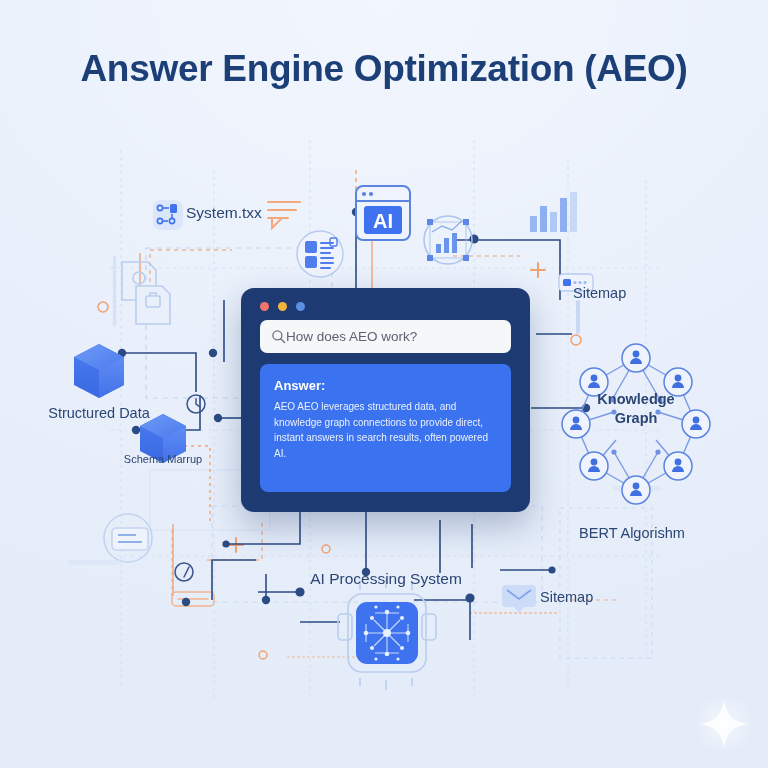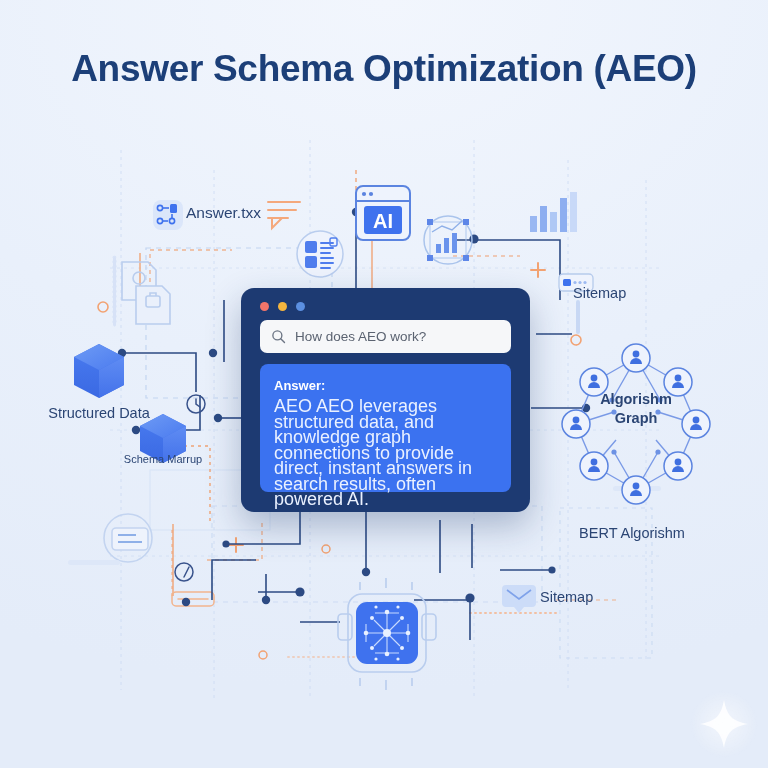--- a/index.html
+++ b/index.html
@@ -382,7 +382,7 @@
     </g>
   </svg>
 
-  <div class="title">Answer Schema Optimization (AEO)</div>
+  <div class="title">Answer Engine Optimization (AEO)</div>
 
   <div class="window">
     <div class="dots">

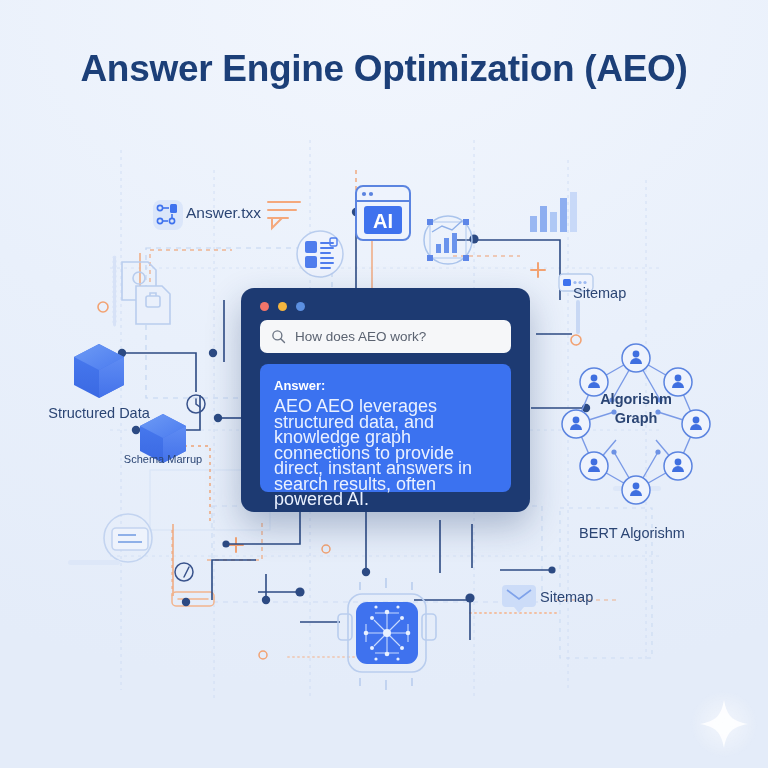--- a/index.html
+++ b/index.html
@@ -405,7 +405,7 @@
     </div>
   </div>
 
-  <div class="lbl" style="left:186px;top:203px;width:110px;text-align:left;font-size:15.5px;">Answer.txx</div>
+  <div class="lbl" style="left:186px;top:203px;width:110px;text-align:left;font-size:15.5px;">System.txx</div>
 
   <div class="lbl" style="left:39px;top:404px;width:120px;font-size:14.5px;">Structured Data</div>
 

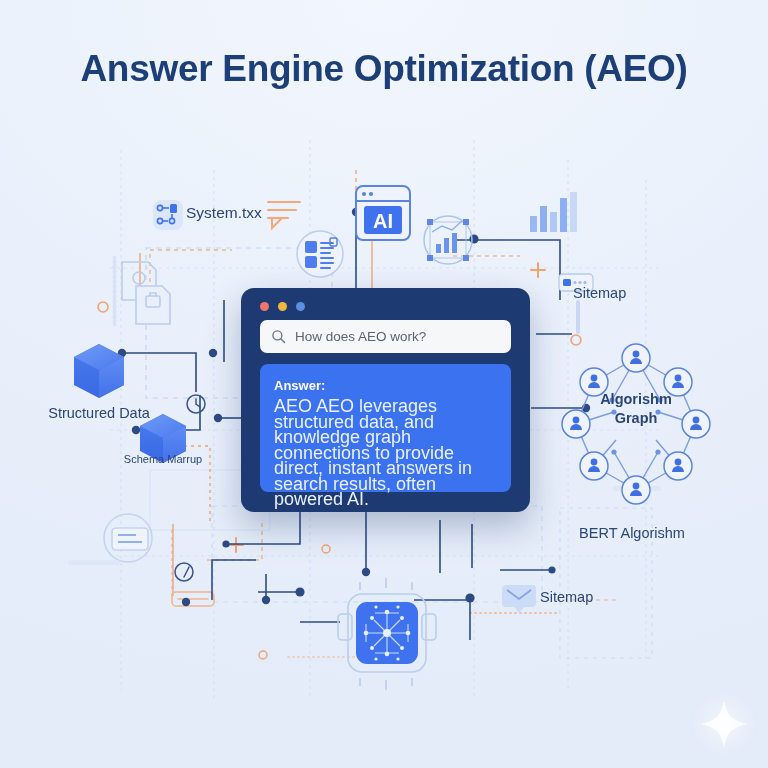--- a/index.html
+++ b/index.html
@@ -37,7 +37,7 @@
   .searchbar{
     position:absolute;left:19px;top:32px;width:251px;height:33px;
     background:#f6f7f9;border-radius:7px;display:flex;align-items:center;
-    box-sizing:border-box;padding-left:11px;gap:9px;
+    box-sizing:border-box;padding-left:11px;
   }
   .search-q{font-size:13.5px;color:#5b6371;white-space:nowrap;}
 

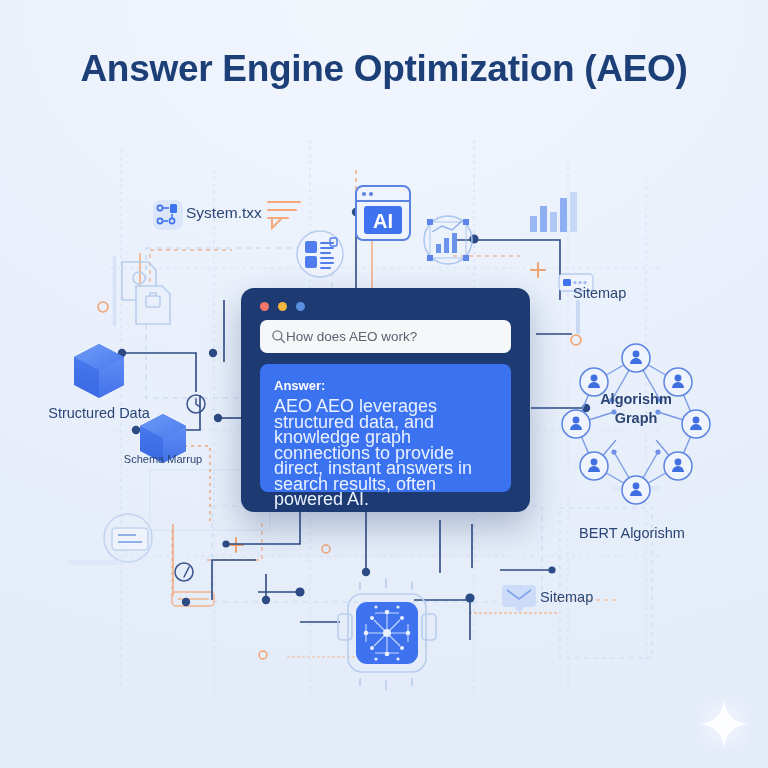--- a/index.html
+++ b/index.html
@@ -47,7 +47,7 @@
     padding:14px 12px 0 14px;
   }
   .answer-h{font-size:13px;font-weight:bold;color:#ffffff;margin-bottom:6px;}
-  .answer-b{font-size:18px;line-height:15.5px;color:#eaf1ff;}
+  .answer-b{font-size:10px;line-height:15.5px;color:#eaf1ff;}
 
   
   .lbl{position:absolute;color:#2b4574;text-align:center;line-height:1.28;}

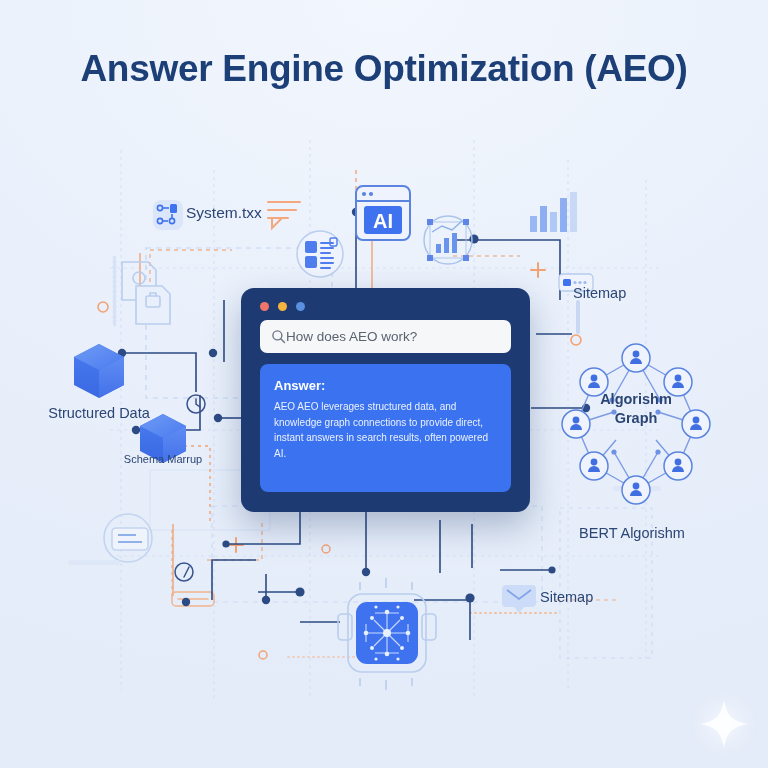--- a/index.html
+++ b/index.html
@@ -413,7 +413,7 @@
 
   <div class="lbl" style="left:573px;top:284px;width:120px;text-align:left;font-size:14.5px;">Sitemap</div>
 
-  <div class="lbl lbl-b" style="left:577px;top:390px;width:118px;font-size:14.5px;">Algorishm Graph</div>
+  <div class="lbl lbl-b" style="left:577px;top:390px;width:118px;font-size:14.5px;">Knowledge Graph</div>
 
   <div class="lbl" style="left:573px;top:510px;width:118px;font-size:14.5px;margin-top:14px;">BERT Algorishm</div>
 

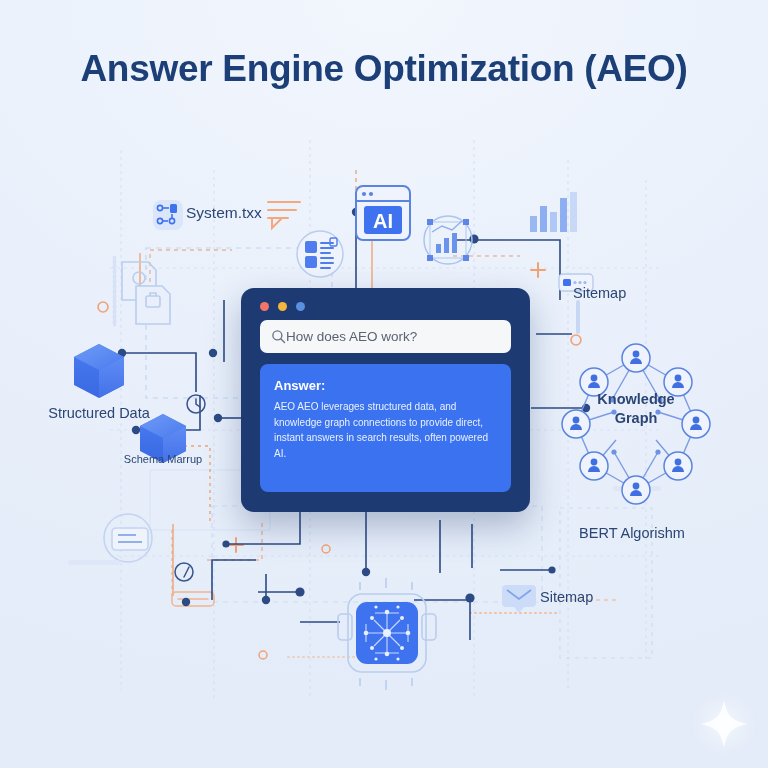--- a/index.html
+++ b/index.html
@@ -417,6 +417,7 @@
 
   <div class="lbl" style="left:573px;top:510px;width:118px;font-size:14.5px;margin-top:14px;">BERT Algorishm</div>
 
+  <div class="lbl" style="left:278px;top:569px;width:216px;font-size:15.5px;">AI Processing System</div>
 
   <div class="lbl" style="left:540px;top:588px;width:96px;text-align:left;font-size:14.5px;">Sitemap</div>
 

